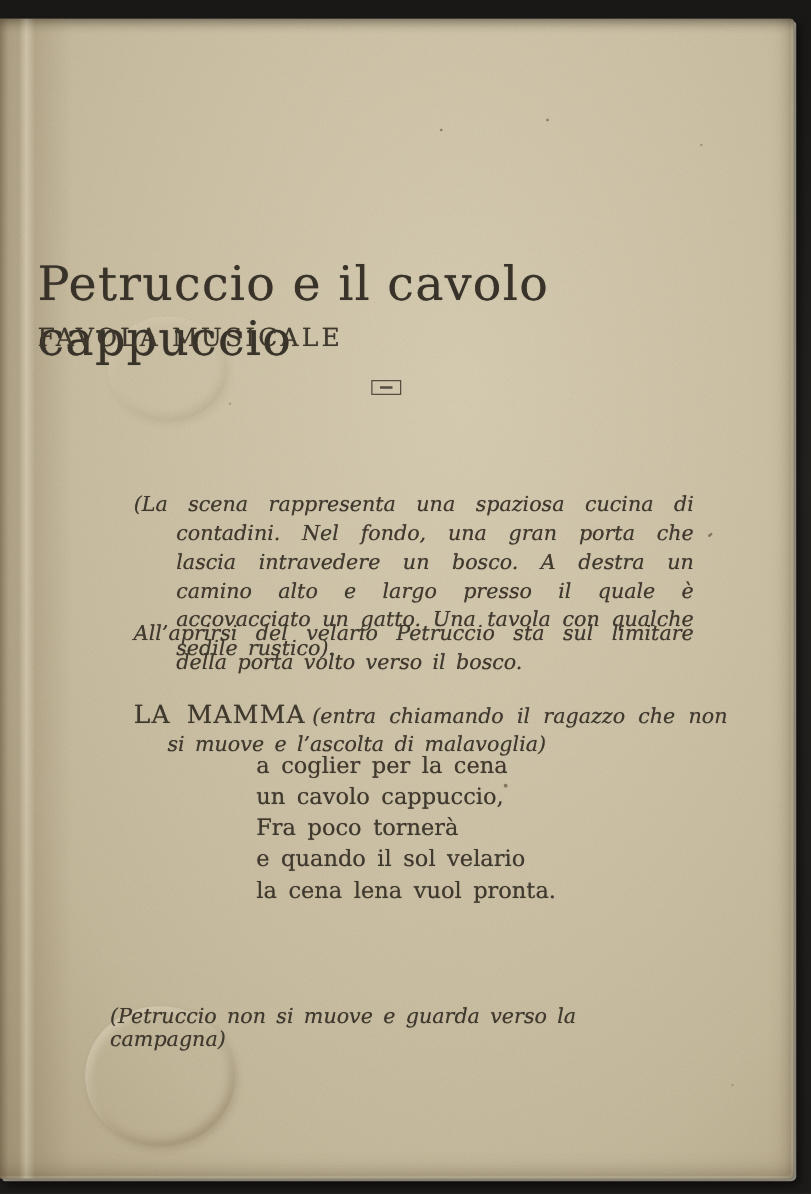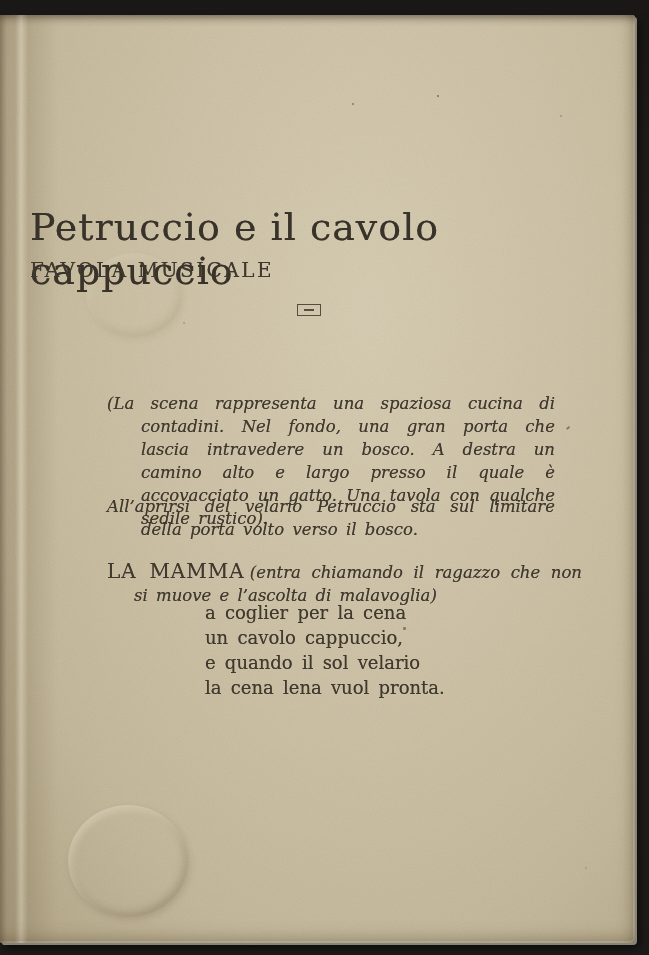--- a/index.html
+++ b/index.html
@@ -107,6 +107,7 @@
     <div class="verse ink">
       <div class="verse-line">a coglier per la cena</div>
       <div class="verse-line">un cavolo cappuccio,</div>
+      <div class="verse-line">Fra poco tornerà</div>
       <div class="verse-line">e quando il sol velario</div>
       <div class="verse-line">la cena lena vuol pronta.</div>
     </div>

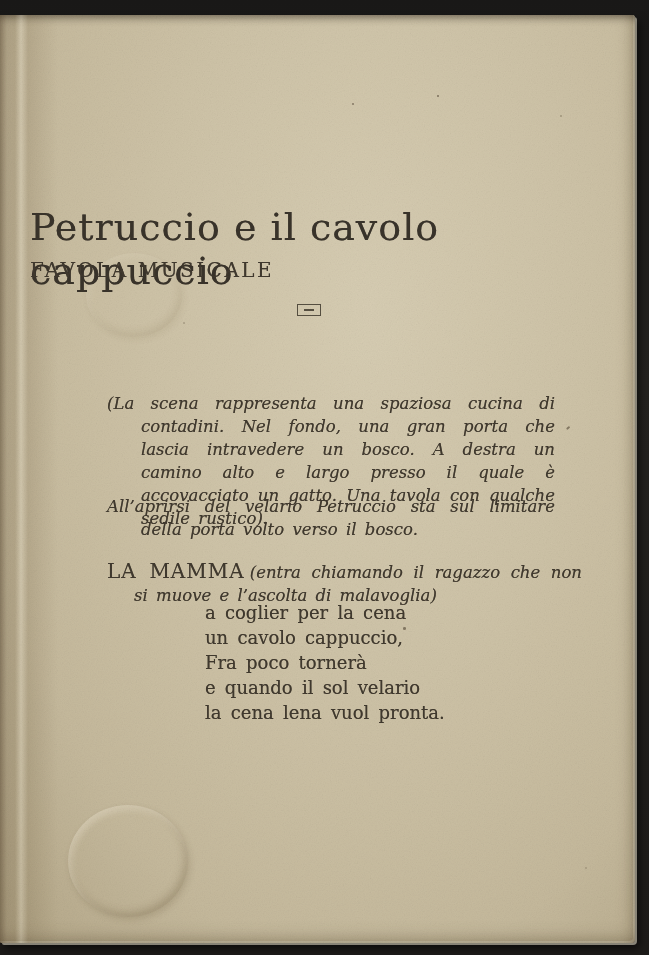--- a/index.html
+++ b/index.html
@@ -112,6 +112,7 @@
       <div class="verse-line">la cena lena vuol pronta.</div>
     </div>
 
+    <p class="p-final ital ink">(Petruccio non si muove e guarda verso la campagna)</p>
 
     <svg class="grain" aria-hidden="true">
       <filter id="paperNoise">

